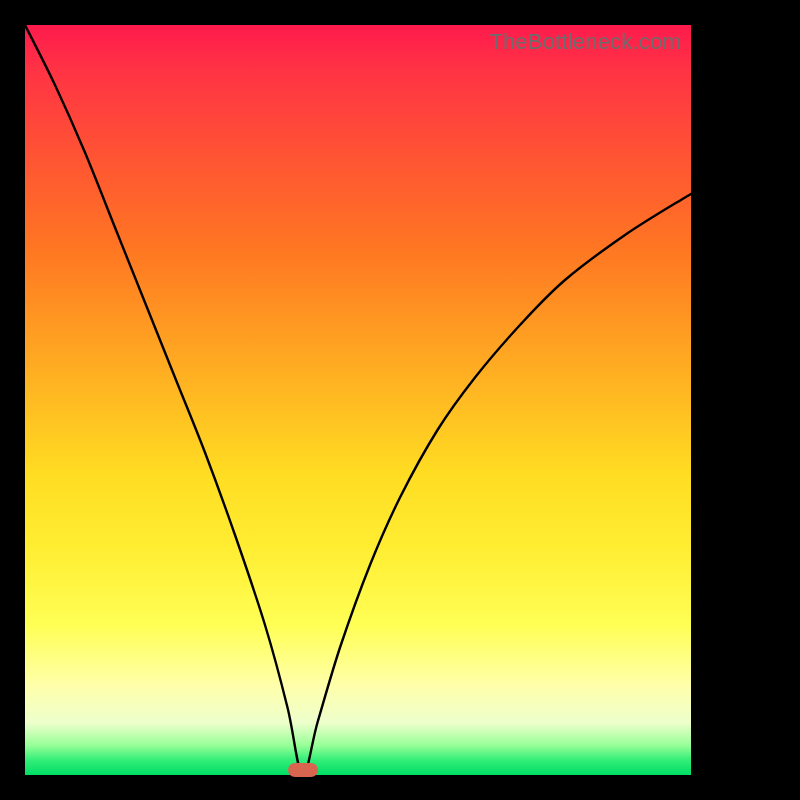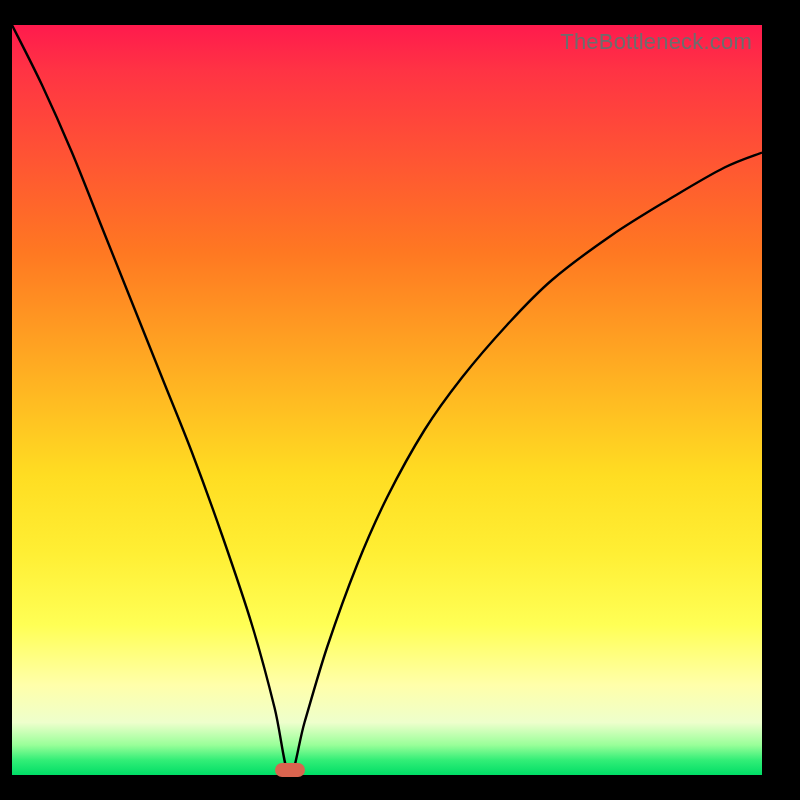--- a/index.html
+++ b/index.html
@@ -19,9 +19,9 @@
   }
   .plot {
     position: absolute;
-    left: 12px;
+    left: 25px;
     top: 25px;
-    width: 750px;
+    width: 618px;
     height: 750px;
     background: linear-gradient(
       to bottom,
@@ -40,6 +40,7 @@
       #33ee77 98%,
       #00dd66 100%
     );
+    padding-left: 48px;
   }
   .watermark {
     position: absolute;

